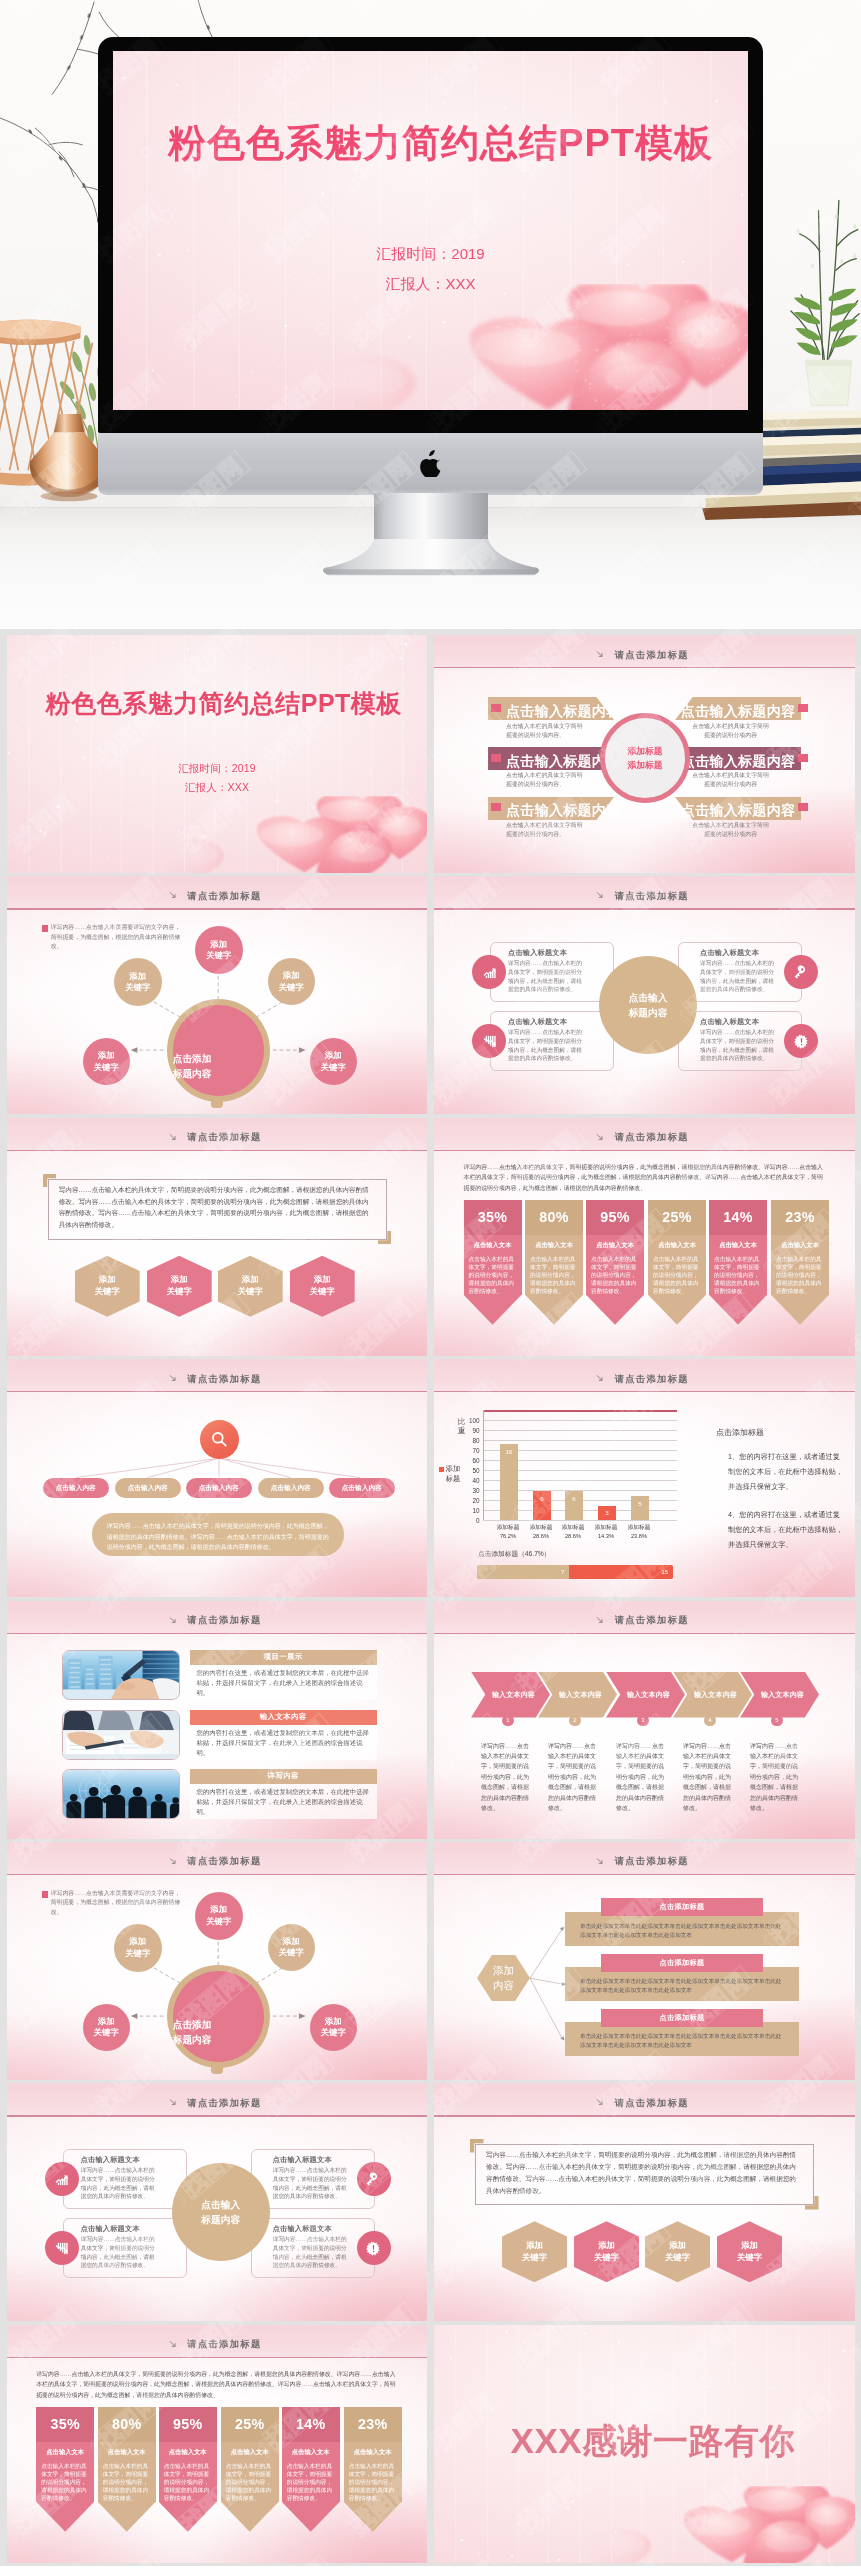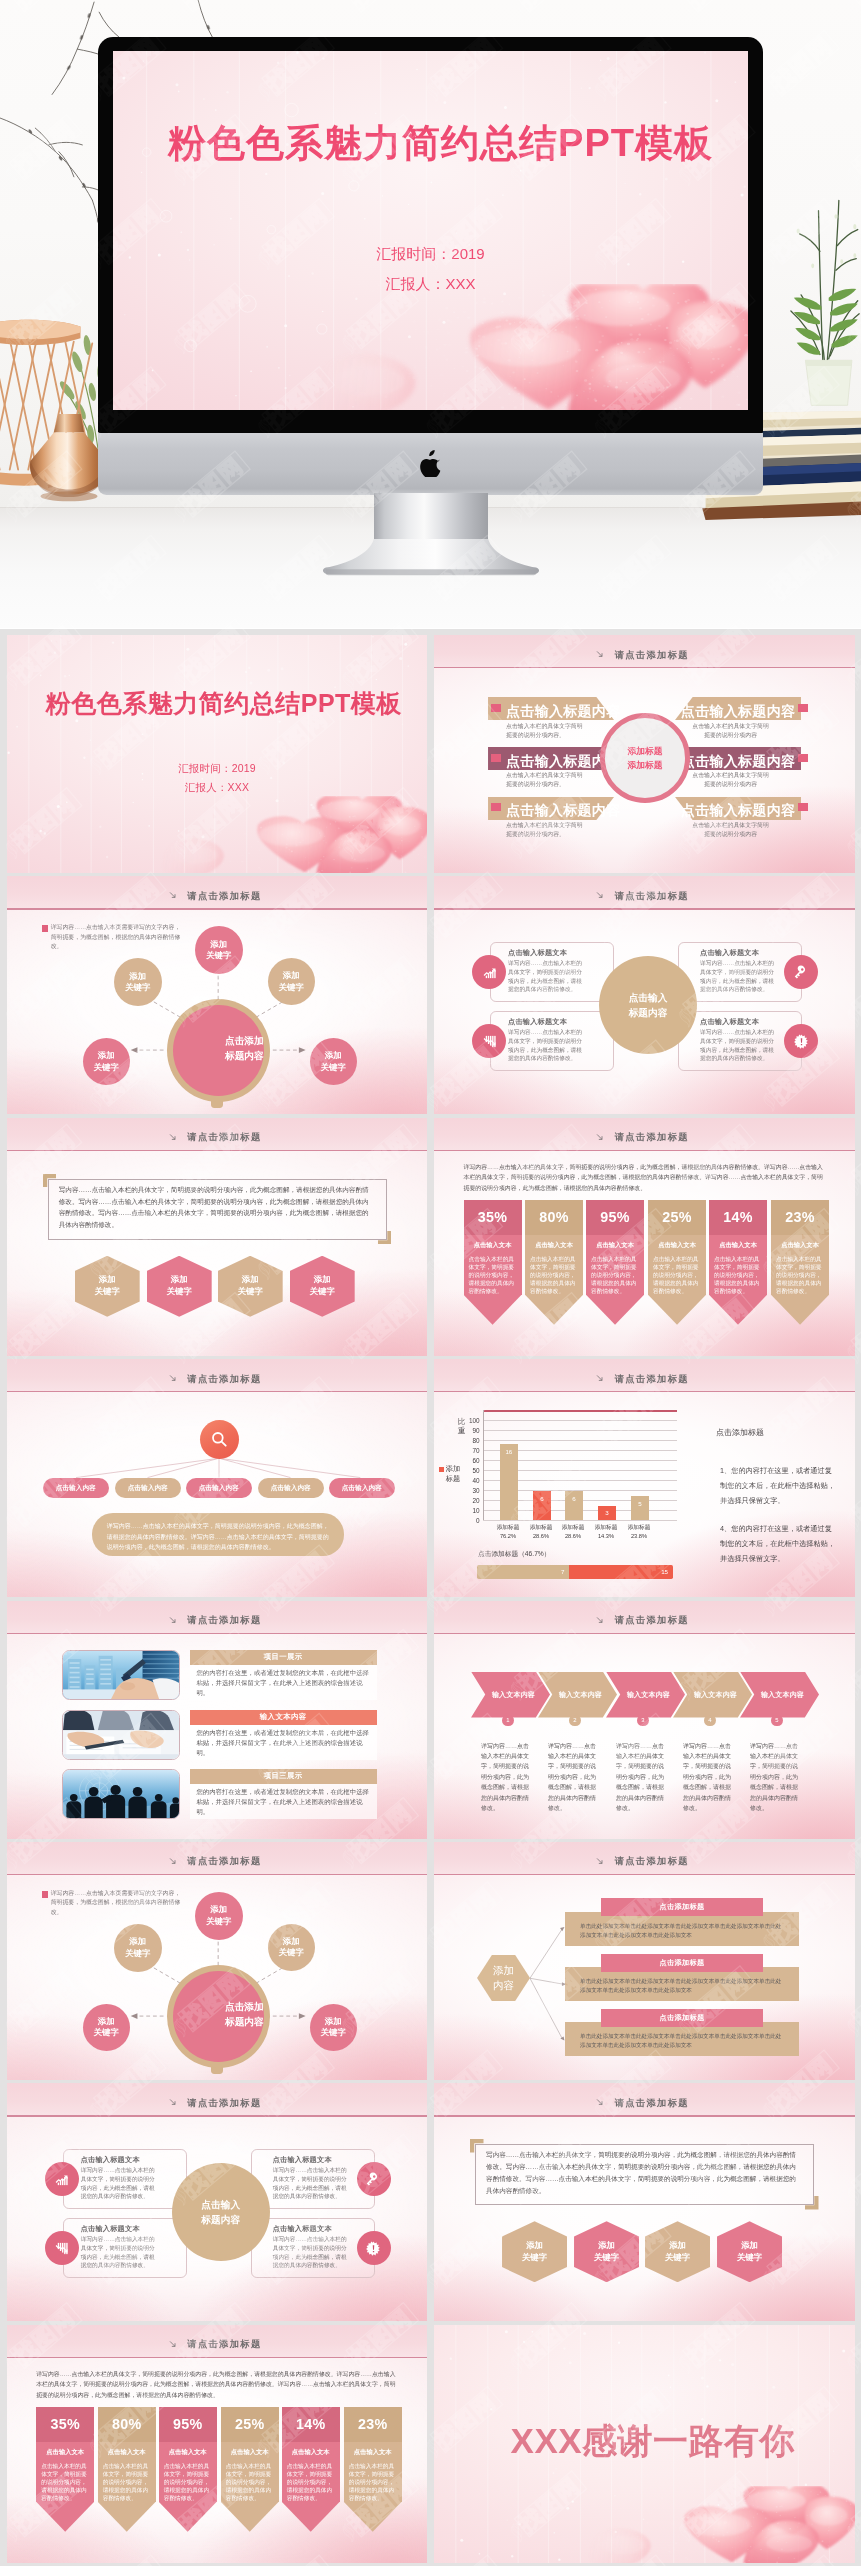--- a/index.html
+++ b/index.html
@@ -69,7 +69,7 @@
 .bub .stem{position:absolute;left:204px;top:212px;width:12.6px;height:20px;background:#d5b48c;border-radius:0 0 3.4px 3.4px;}
 .bub .ctr-out{position:absolute;left:160px;top:123px;width:103px;height:103px;border-radius:50%;background:#d5b48c;}
 .bub .ctr-in{position:absolute;left:166px;top:129px;width:91px;height:91px;border-radius:50%;background:#e4788d;}
-.bub .ctr-txt{position:absolute;left:166px;top:157px;width:91px;text-align:right;font-size:9.7px;
+.bub .ctr-txt{position:absolute;left:166px;top:175px;width:91px;text-align:left;font-size:9.7px;
     font-weight:bold;color:#fff;line-height:15px;}
 .bub .kb{position:absolute;border-radius:50%;display:flex;align-items:center;justify-content:center;
     text-align:center;font-size:8.4px;font-weight:bold;color:#fff;line-height:11.8px;}

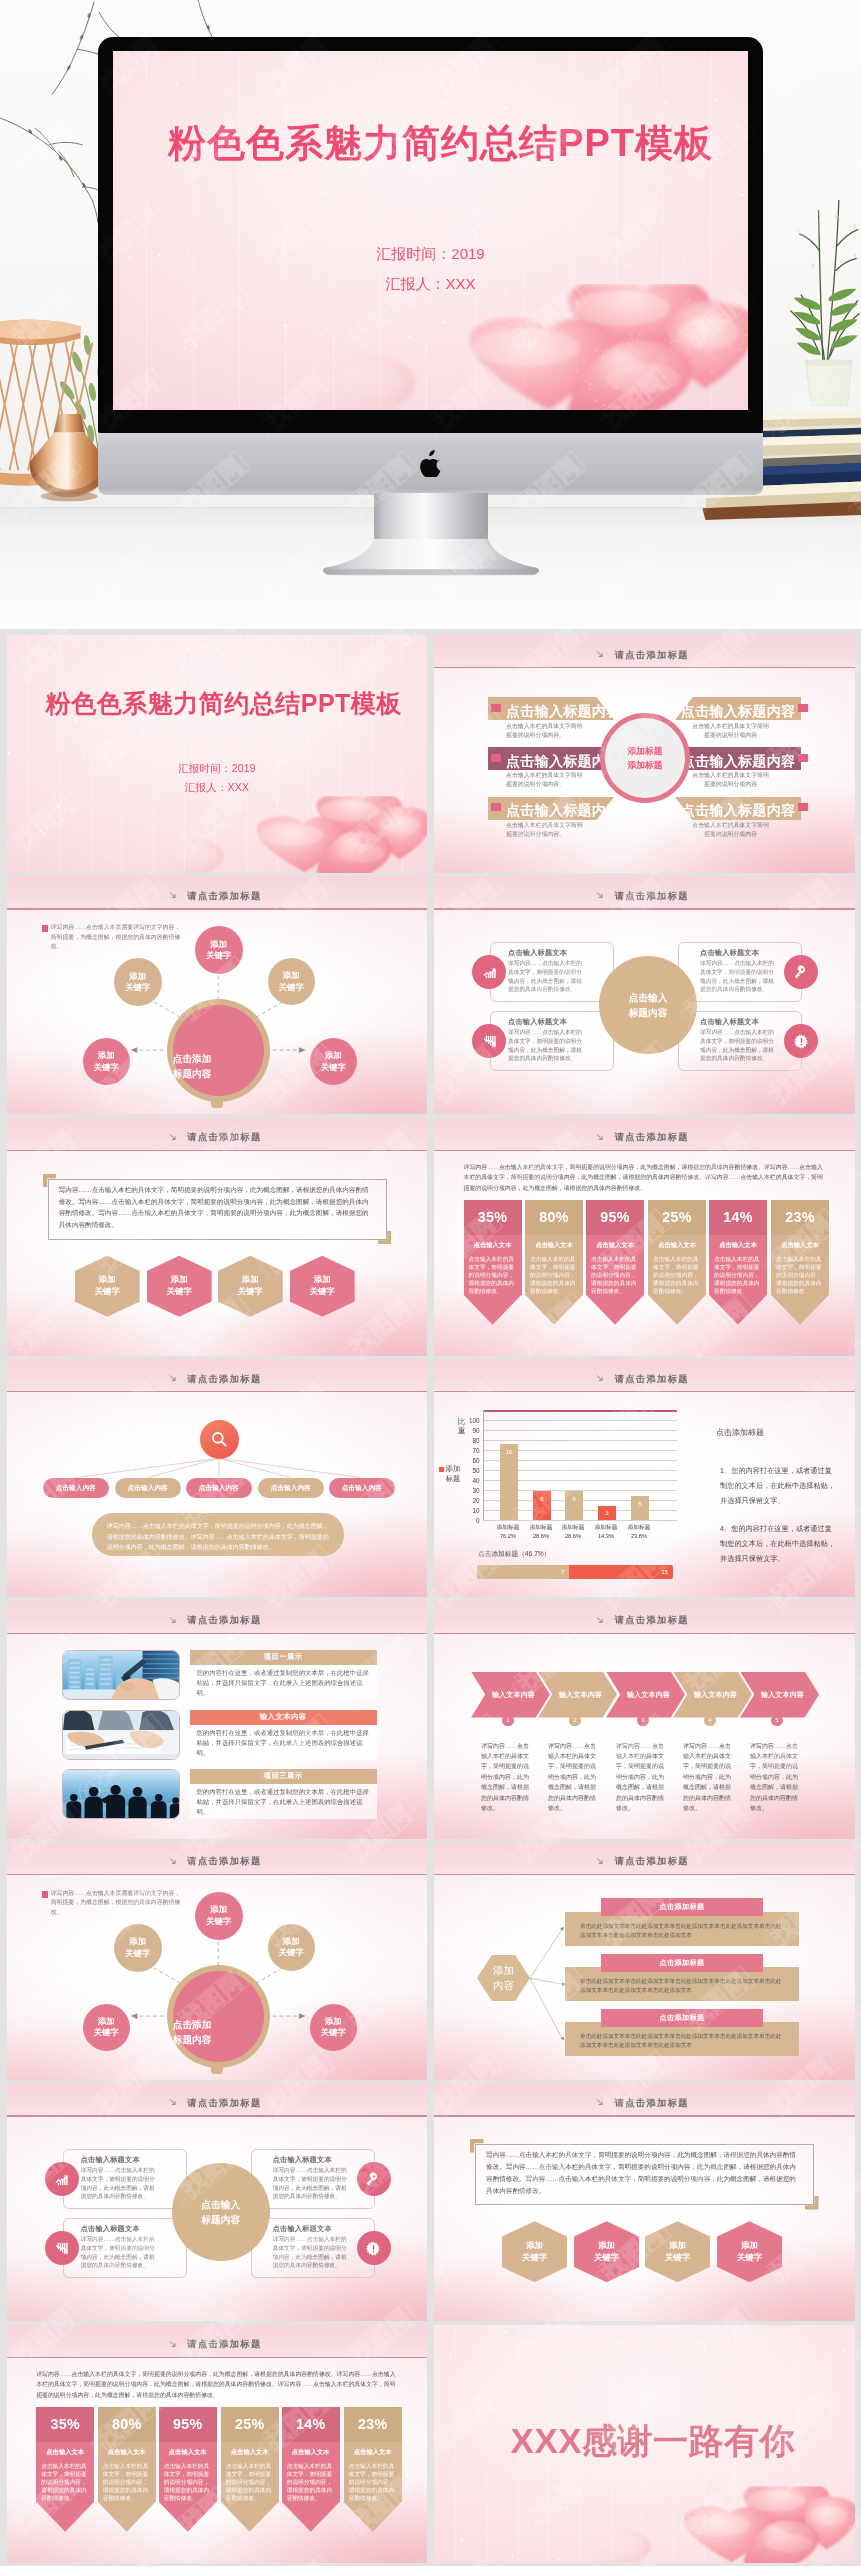--- a/index.html
+++ b/index.html
@@ -124,7 +124,7 @@
 .ch .plab{position:absolute;left:44px;top:191px;font-size:6.7px;color:#4a4648;}
 .ch .pbar{position:absolute;left:43px;top:206px;width:196px;height:13.5px;border-radius:1.7px;overflow:hidden;display:flex;}
 .ch .rt{position:absolute;left:282px;top:68px;width:126px;font-size:8px;color:#4a4648;}
-.ch .rp{position:absolute;left:286px;width:115px;font-size:7.2px;line-height:14.7px;color:#4a4648;margin-top:14px;}
+.ch .rp{position:absolute;left:294px;width:115px;font-size:7.2px;line-height:14.7px;color:#4a4648;}
 
 
 .ph .pic{position:absolute;left:55px;width:118px;height:50px;border-radius:7.6px;overflow:hidden;

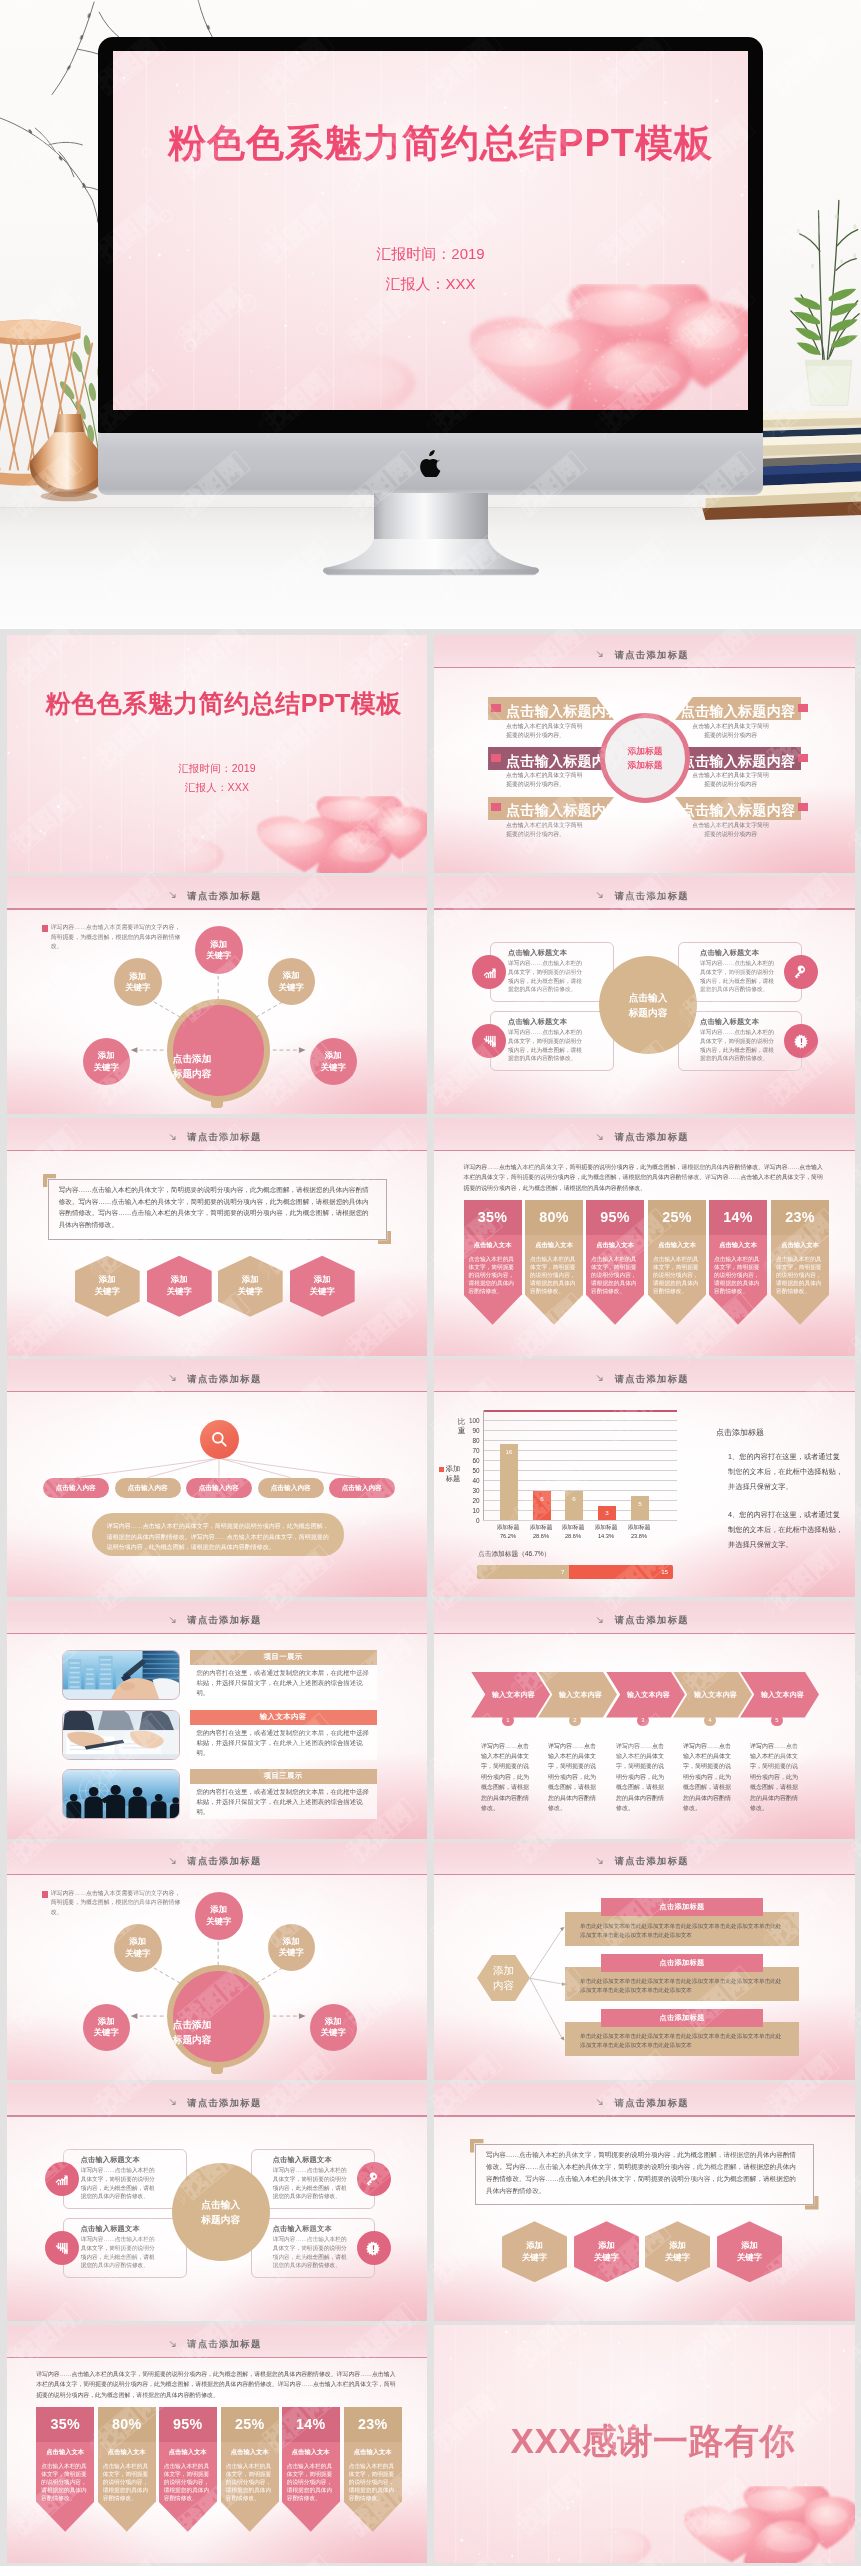--- a/index.html
+++ b/index.html
@@ -1805,7 +1805,7 @@
    </g>
   </svg></div>
     <div class="rt" style="top:168px;background:#d6b492">
-              <span>项目三展示</span>
+              <span>详写内容</span>
             </div>
     <div class="rd" style="top:183px">您的内容打在这里，或者通过复制您的文本后，在此框中选择粘贴，并选择只保留文字，在此录入上述图表的综合描述说明。</div>
    </div>

